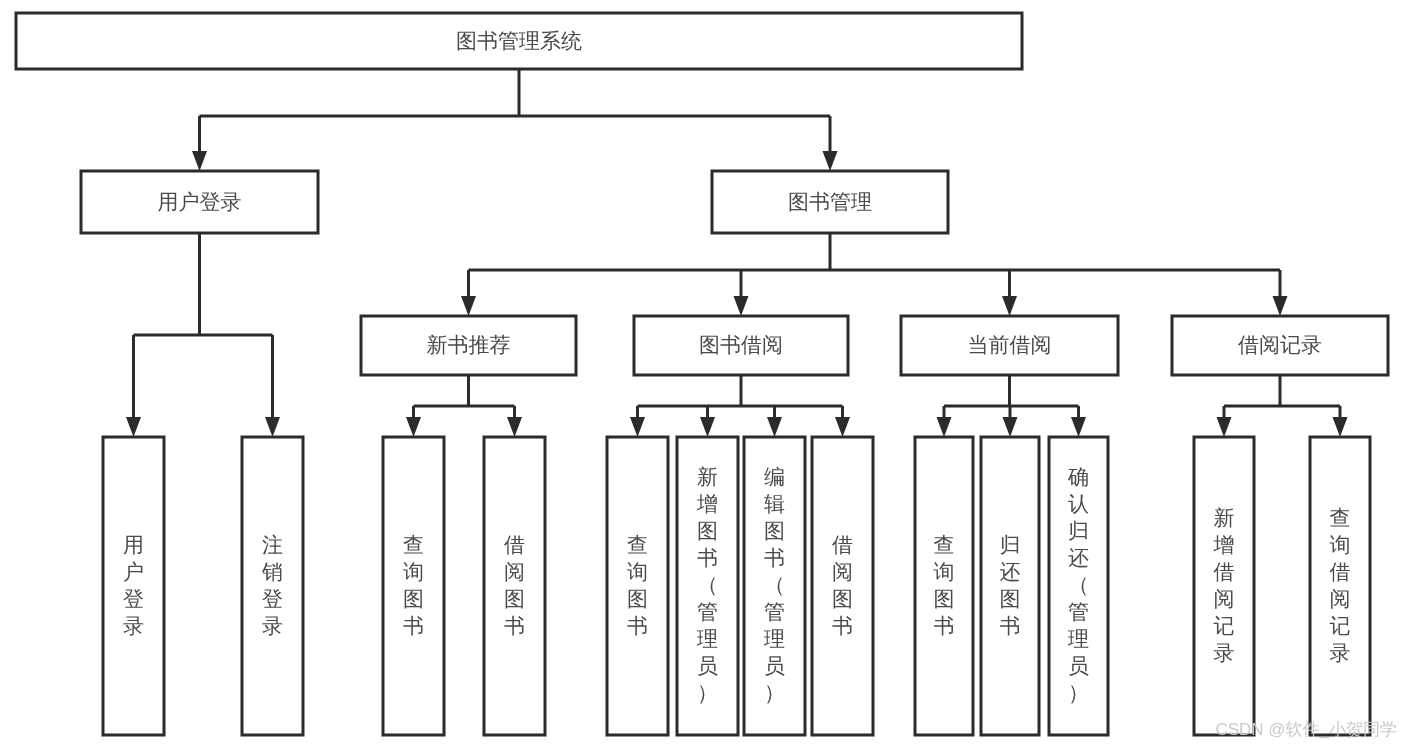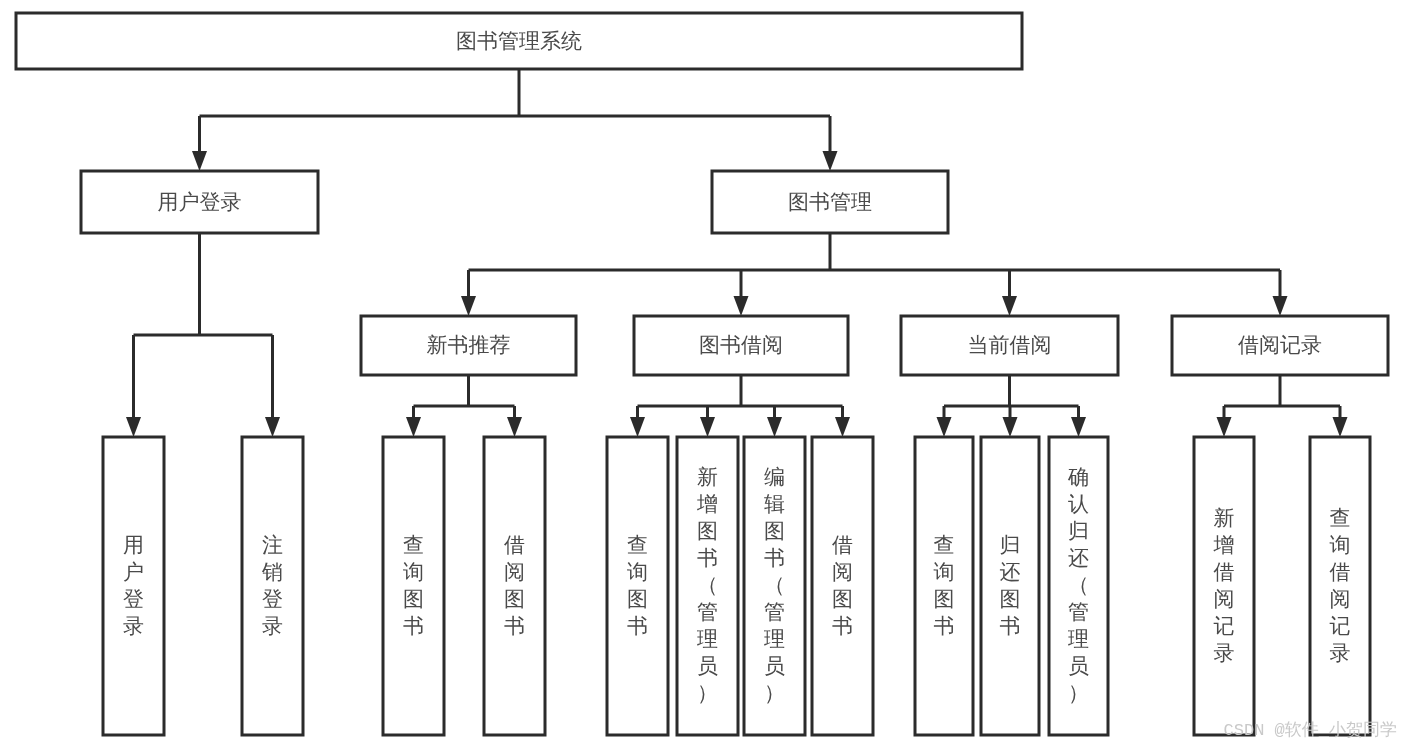--- a/index.html
+++ b/index.html
@@ -55,7 +55,7 @@
     bottom: 6px;
     color: #c9c9c9;
     font-size: 17px;
-    font-family: Liberation Mono, monospace;
+    font-family: Liberation Sans, sans-serif;
     white-space: nowrap;
     user-select: none;
   }

